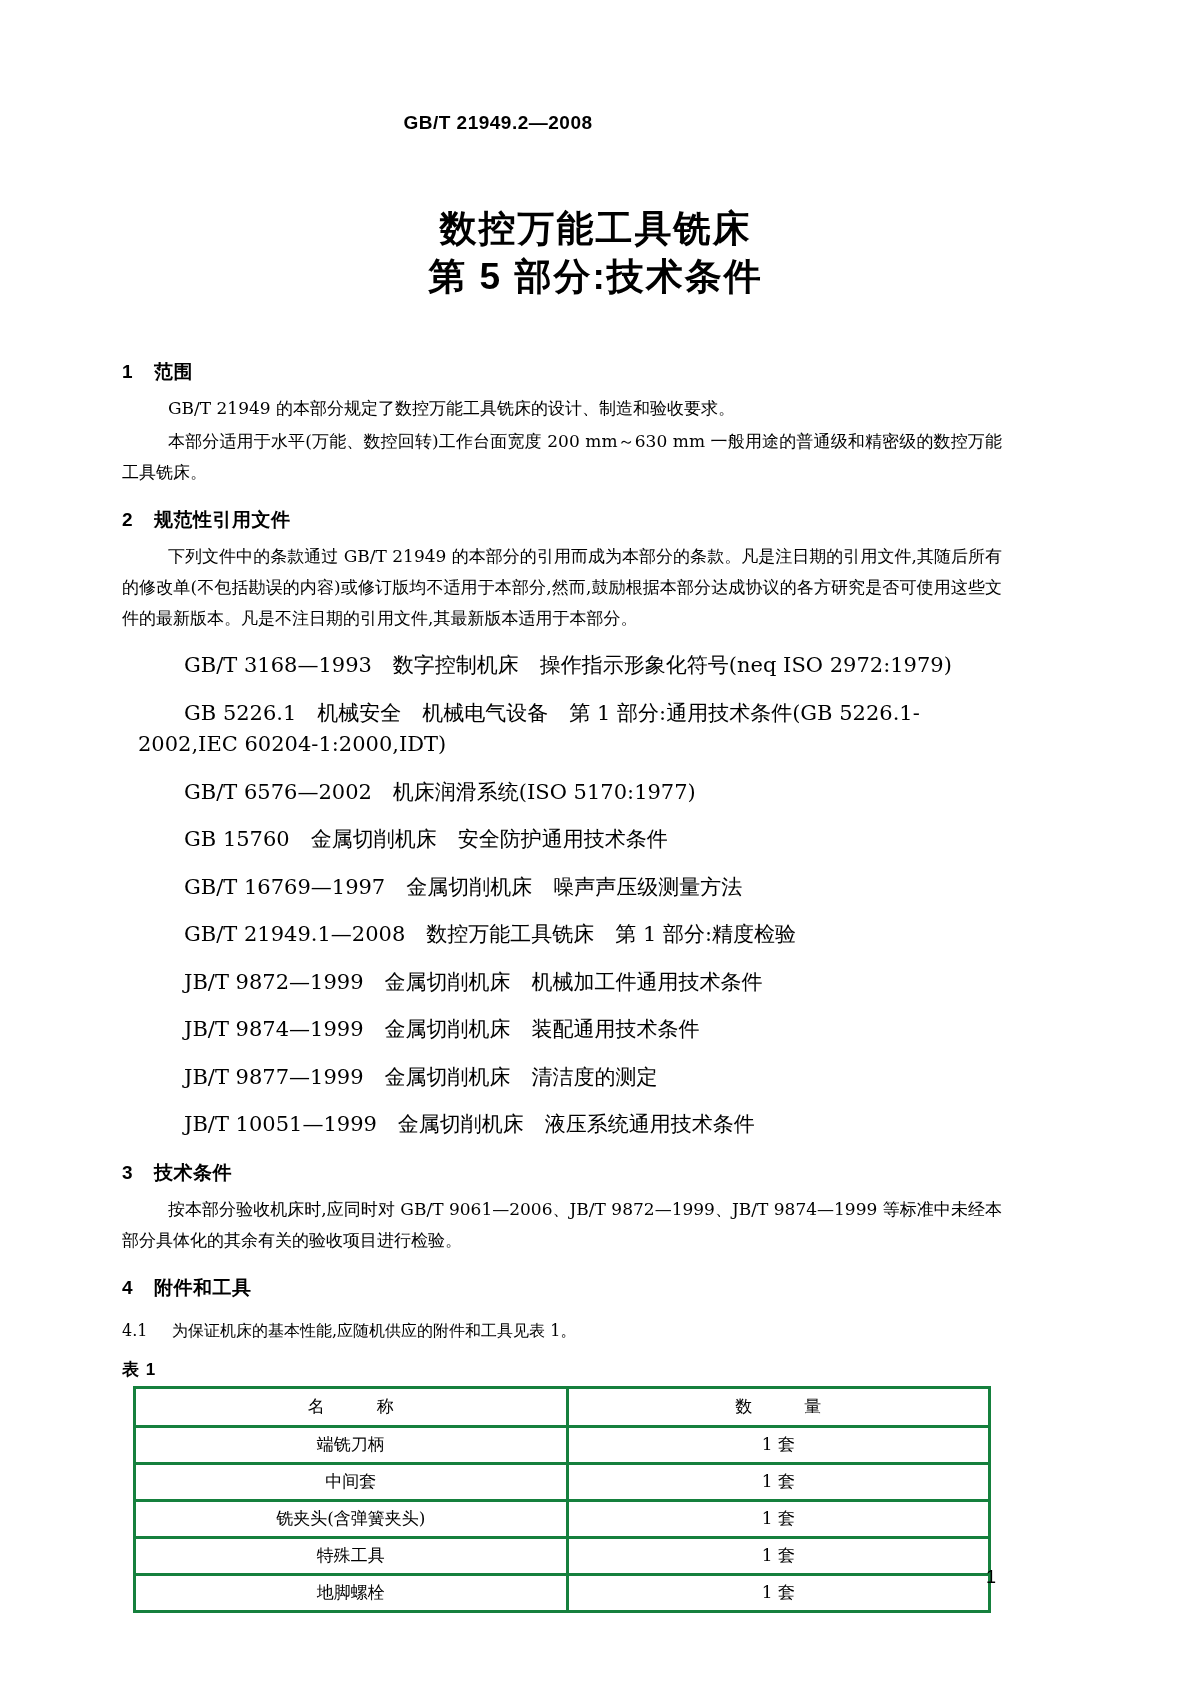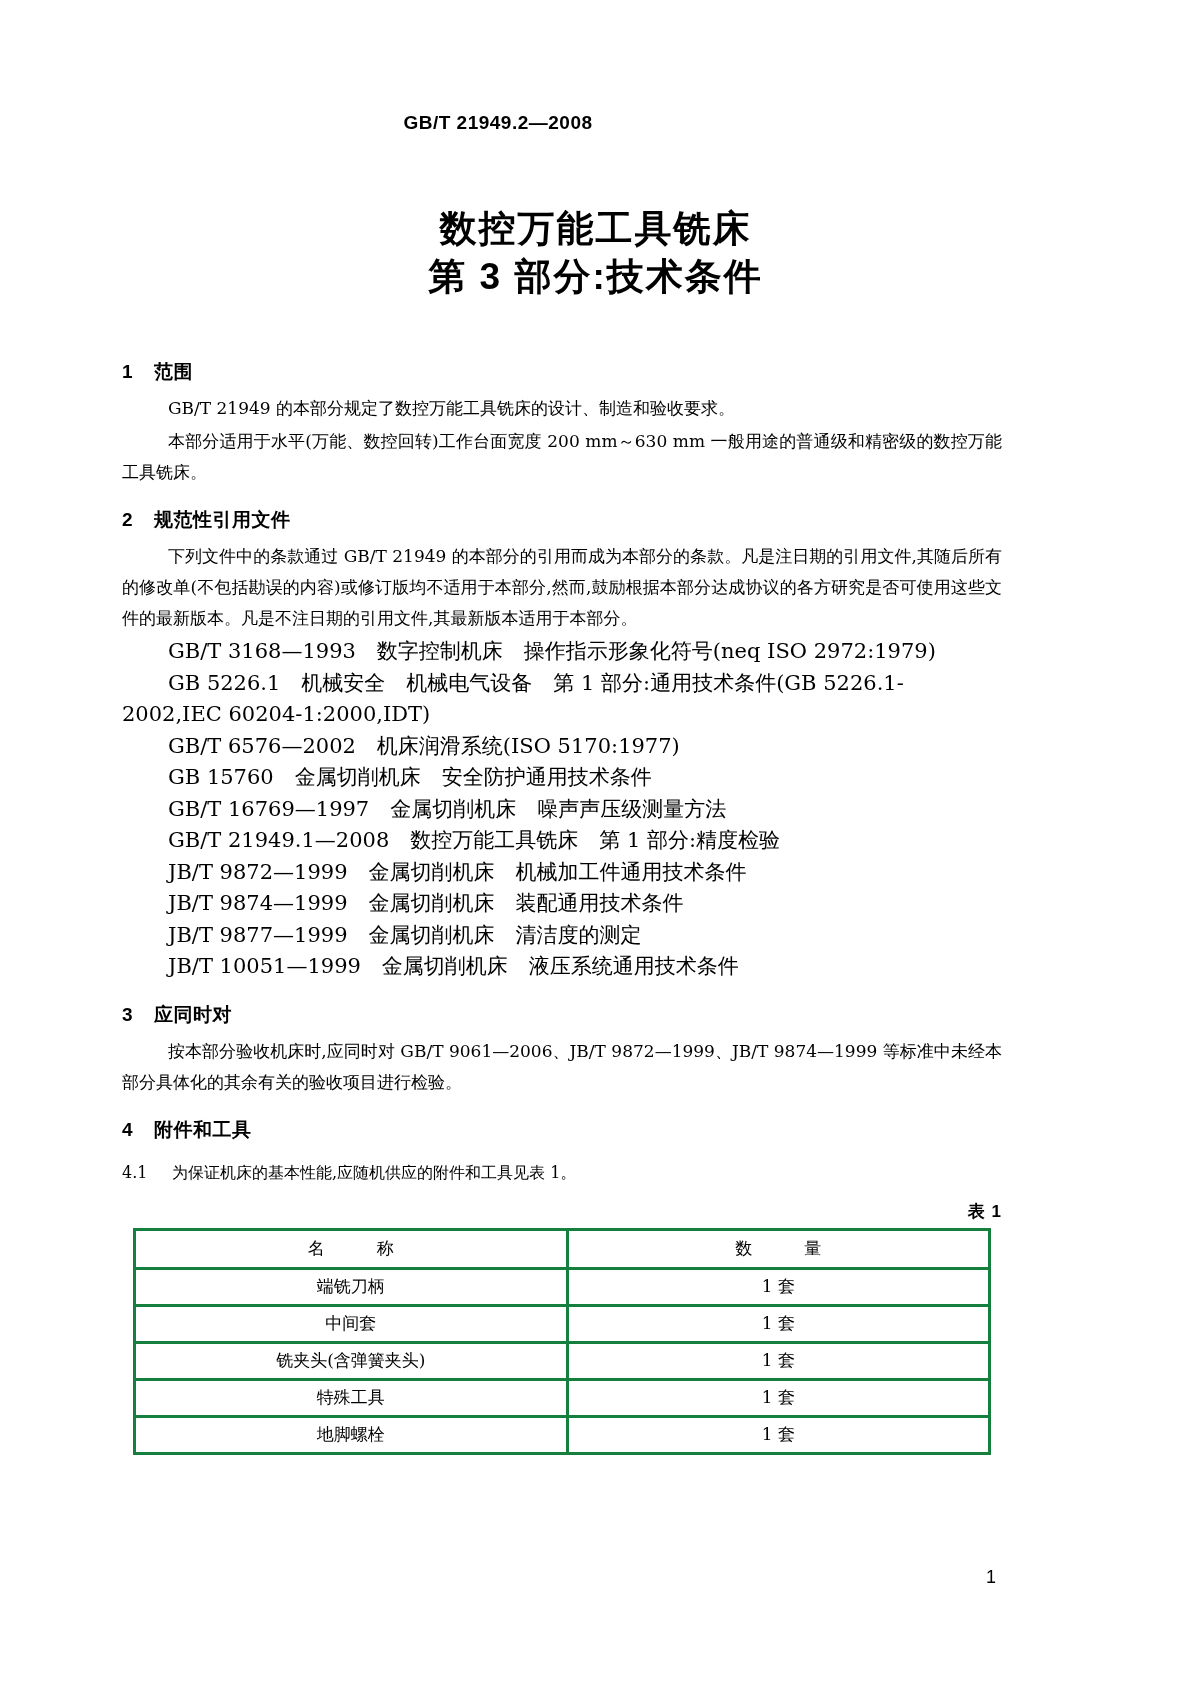--- a/index.html
+++ b/index.html
@@ -146,7 +146,7 @@
 
   <div class="title-block">
     <div class="title-line">数控万能工具铣床</div>
-    <div class="title-line">第 3 部分:技术条件</div>
+    <div class="title-line">第 5 部分:技术条件</div>
   </div>
 
   <div class="content">

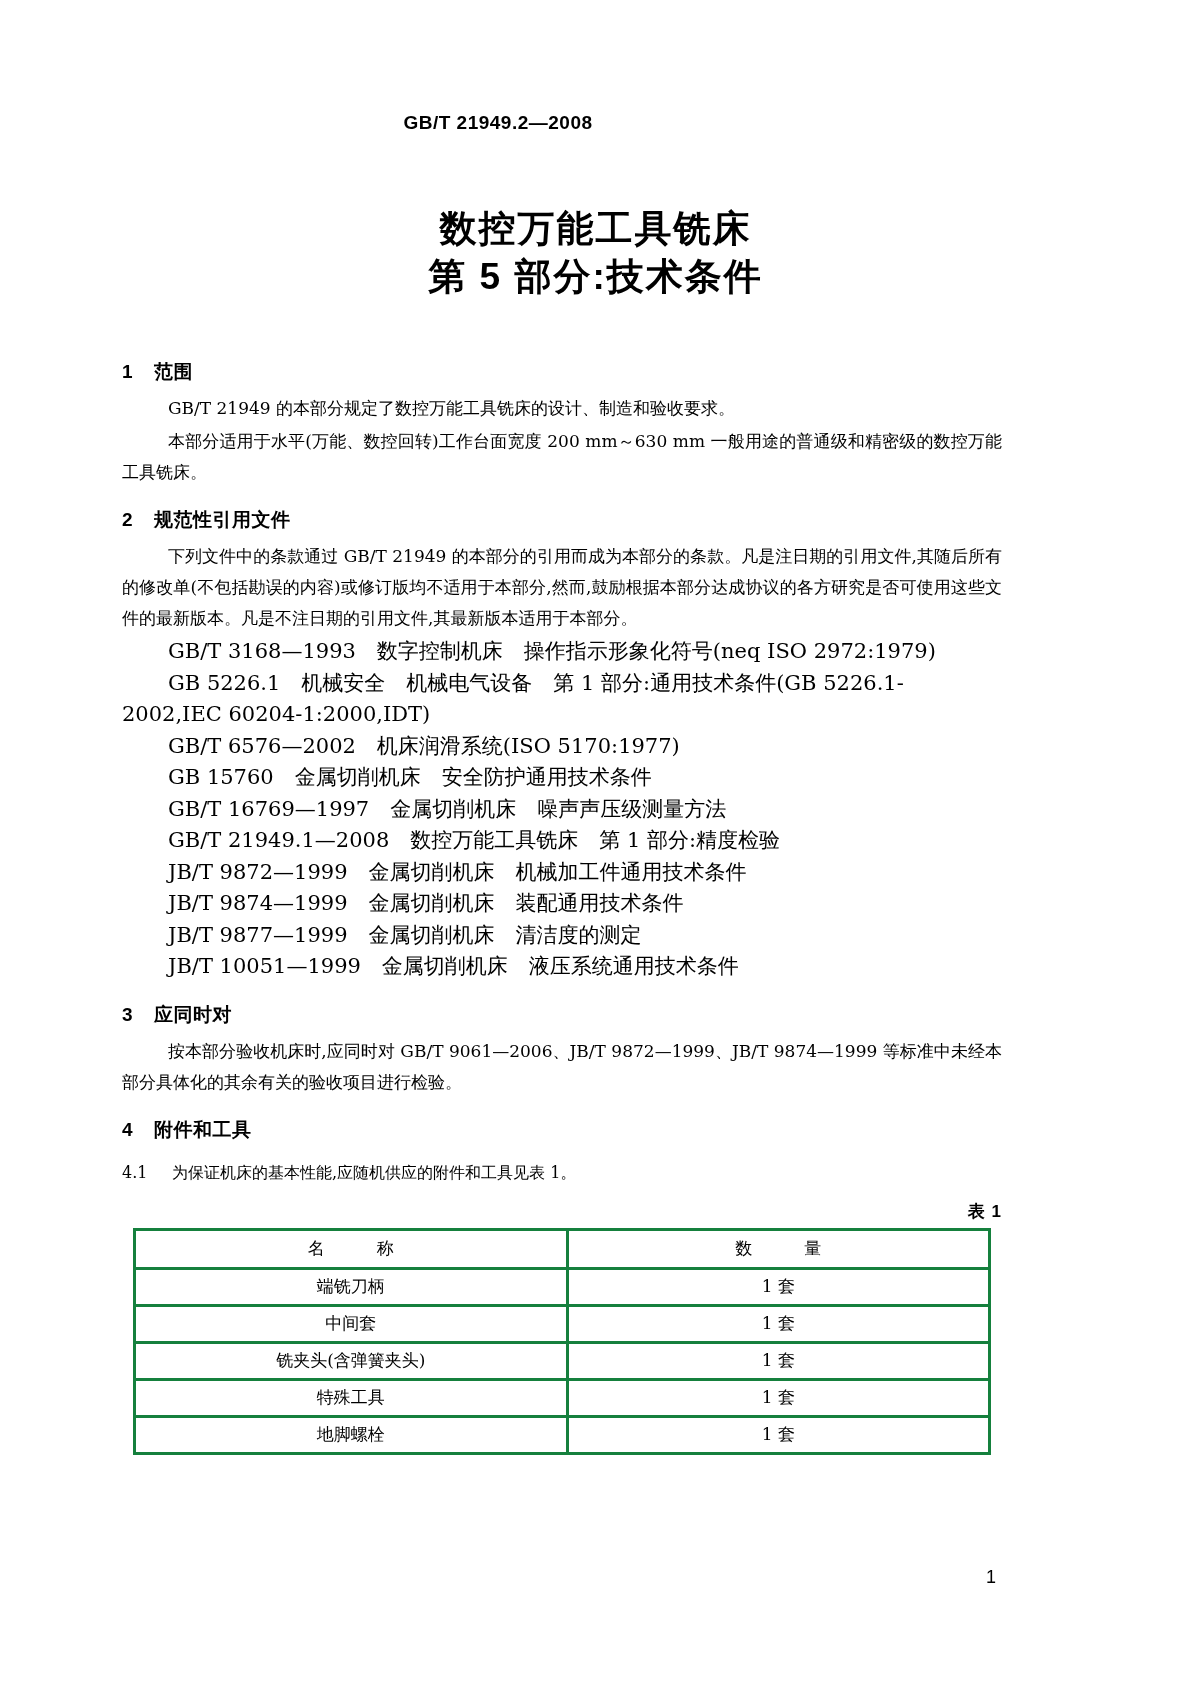--- a/index.html
+++ b/index.html
@@ -81,7 +81,7 @@
     font-size: 21px;
     line-height: 31.5px;
     text-indent: 46px;
-    margin: 0;
+    margin: 16px;
   }
   .clause {
     font-size: 16px;

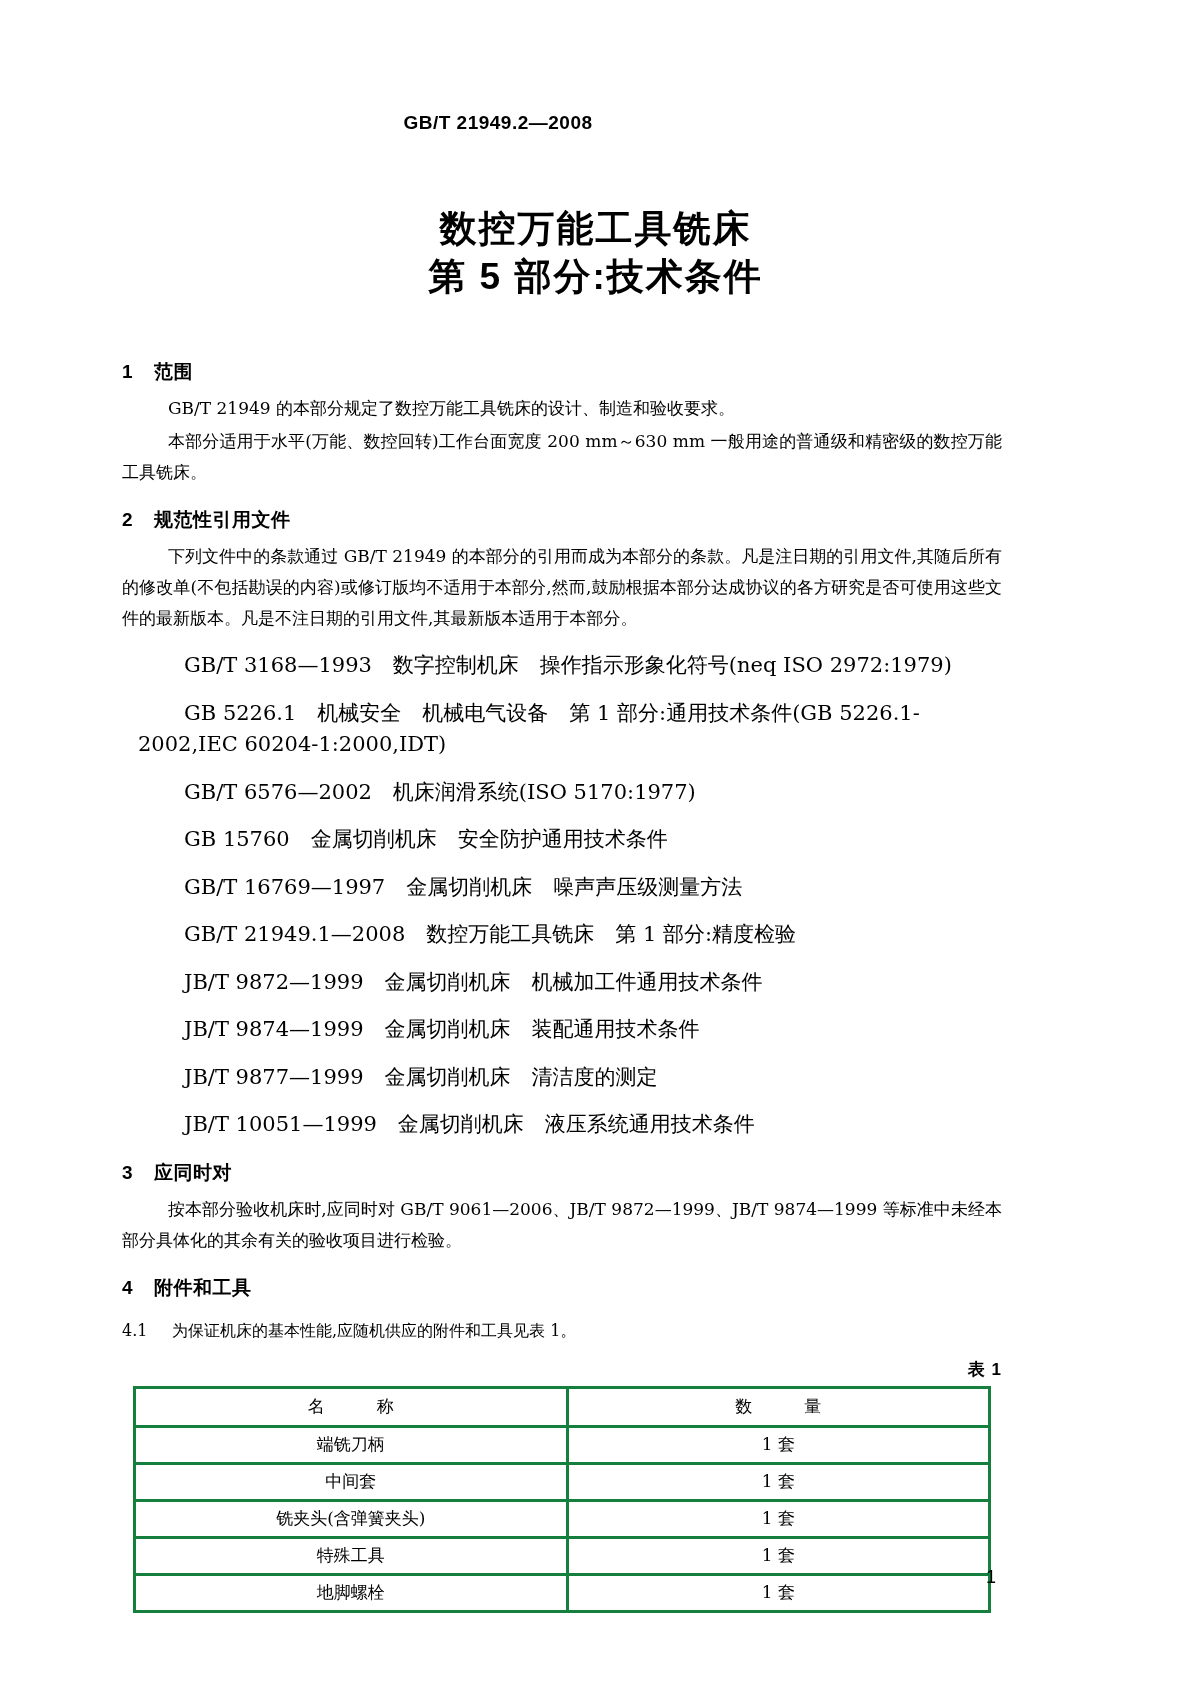--- a/index.html
+++ b/index.html
@@ -174,7 +174,7 @@
     <p class="ref">JB/T 10051—1999　金属切削机床　液压系统通用技术条件</p>
 
     <div class="sec-head">
-      <span class="num">3</span><span>应同时对</span>
+      <span class="num">3</span><span>技术条件</span>
     </div>
     <p class="para indent">按本部分验收机床时,应同时对 GB/T 9061—2006、JB/T 9872—1999、JB/T 9874—1999 等标准中未经本部分具体化的其余有关的验收项目进行检验。</p>
 

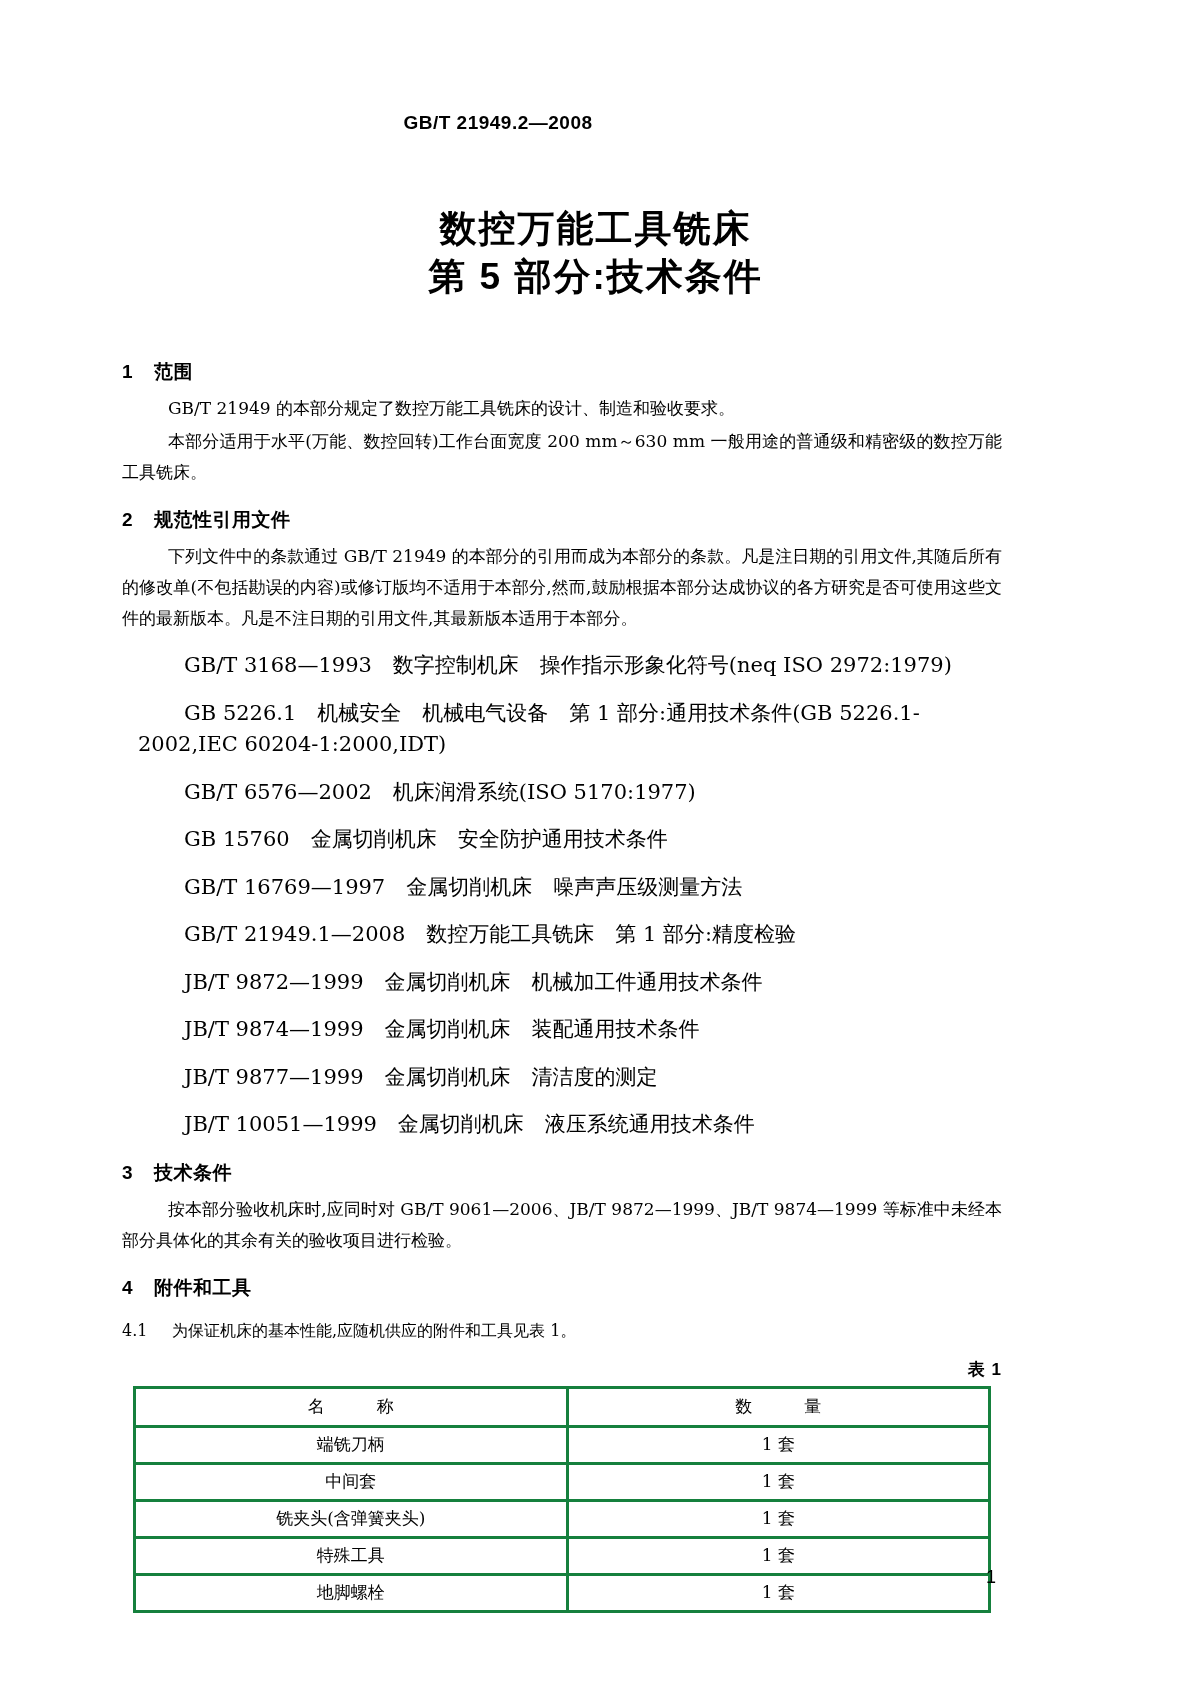--- a/index.html
+++ b/index.html
@@ -94,7 +94,7 @@
   }
   
   .table-caption {
-    text-align: right;
+    text-align: left;
     font-family: "Liberation Sans", sans-serif;
     font-weight: bold;
     font-size: 17px;

